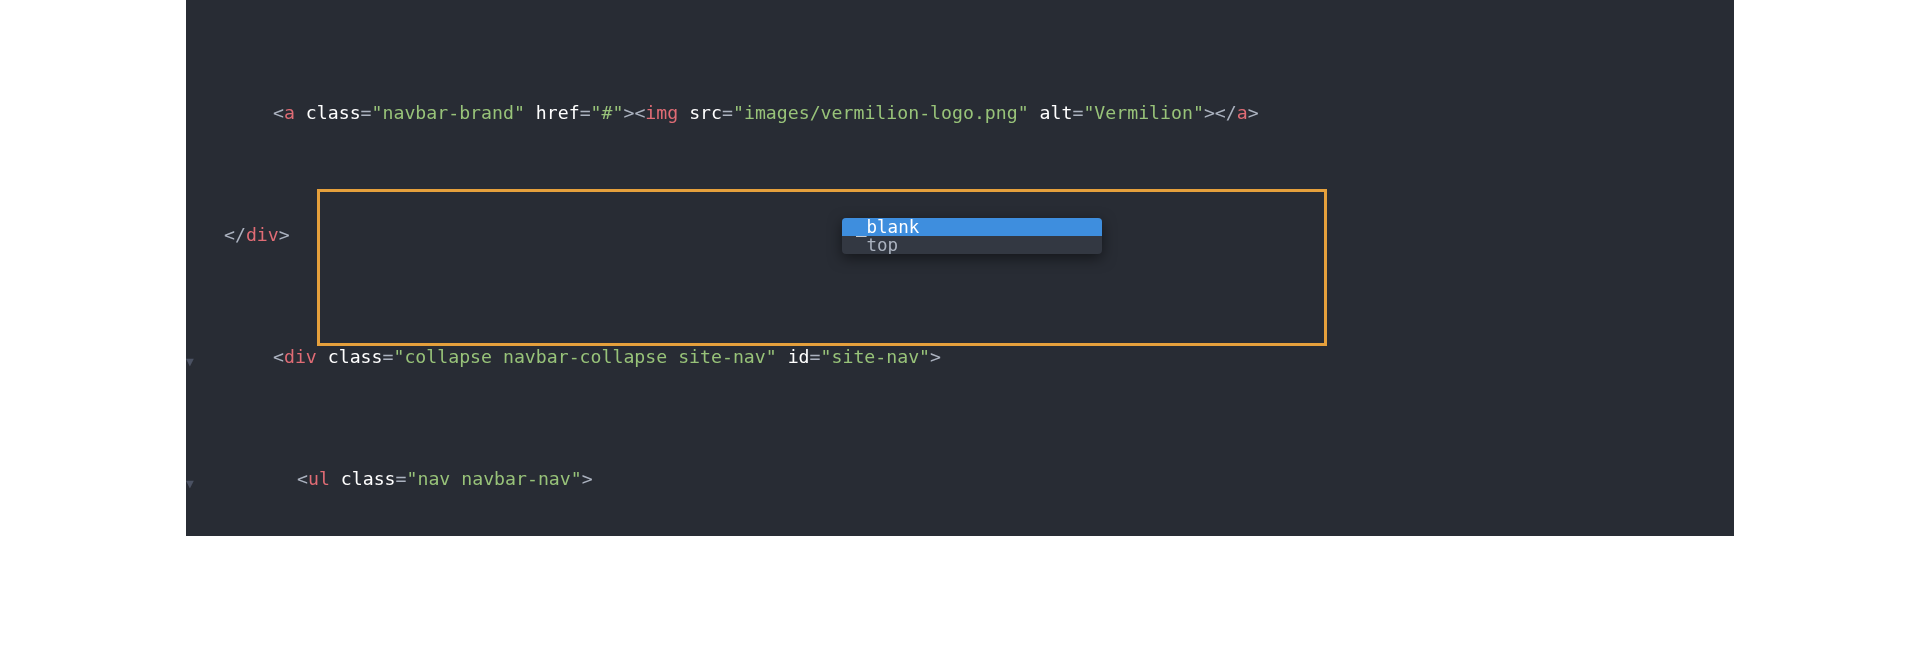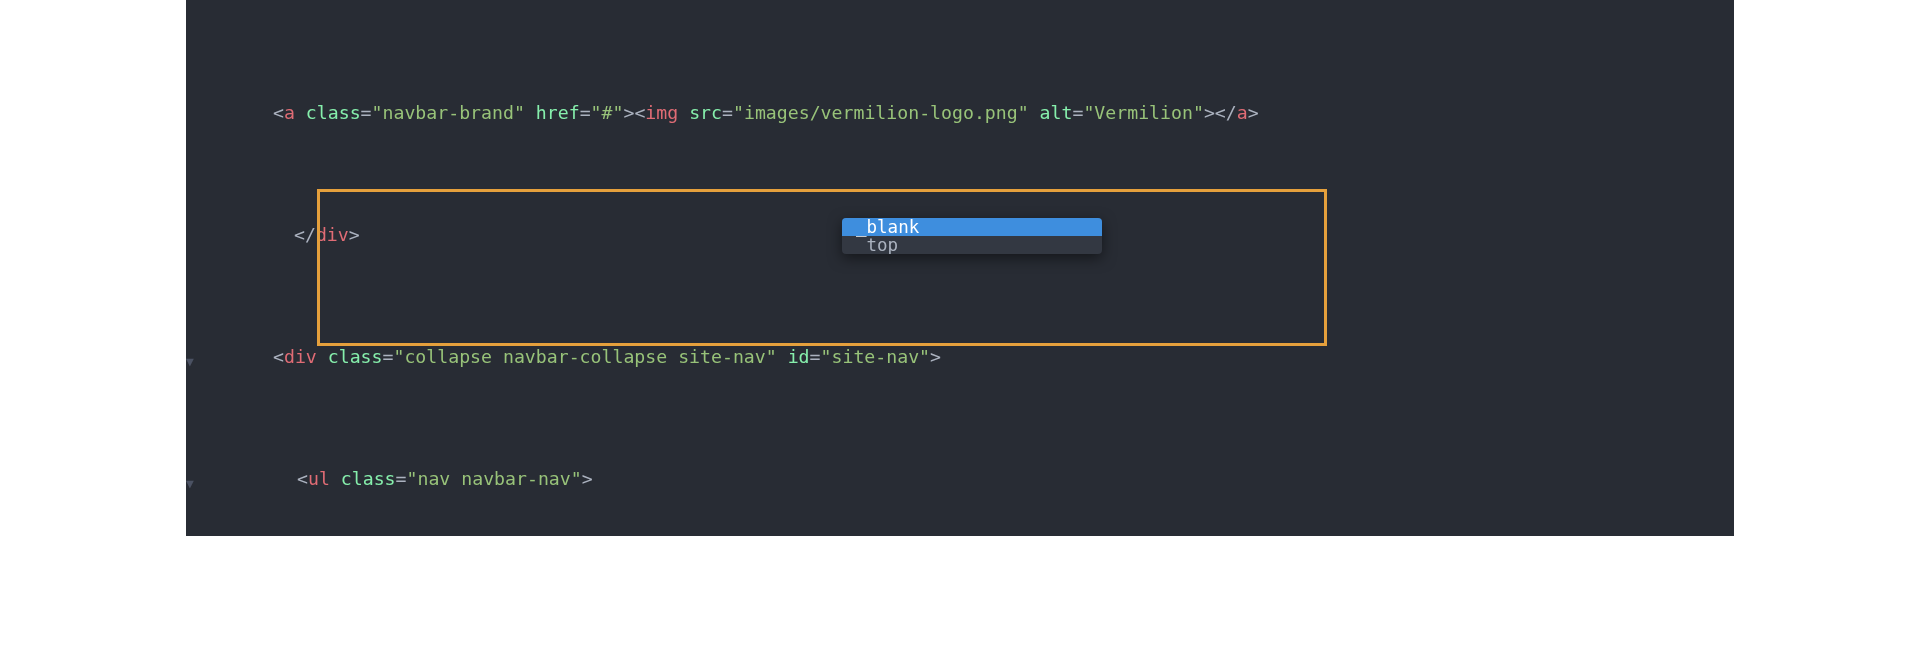--- a/index.html
+++ b/index.html
@@ -33,7 +33,7 @@
 
   .p  { color: #abb2bf; }   
   .tg { color: #e06c75; }   
-  .at { color: #86efac; }   
+  .at { color: #ffffff; }   
   .eq { color: #abb2bf; }
   .st { color: #98c379; }
 

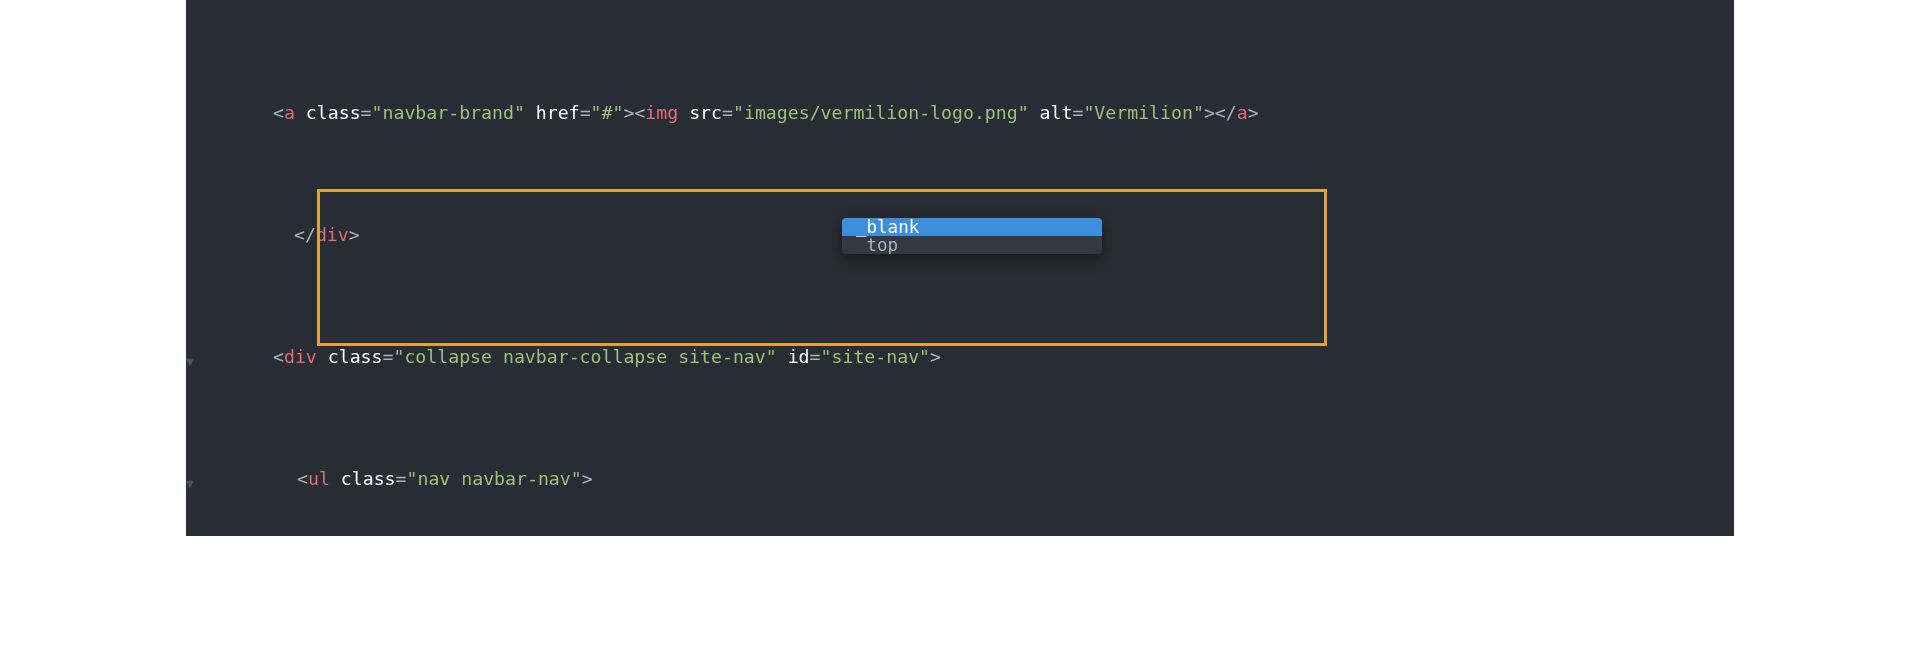--- a/index.html
+++ b/index.html
@@ -89,7 +89,7 @@
     <div class="line i1"><span class="p">&lt;</span><span class="tg">a</span><span> </span><span class="at">class</span><span class="eq">=</span><span class="st">"</span><span class="st">navbar-brand</span><span class="st">"</span><span> </span><span class="at">href</span><span class="eq">=</span><span class="st">"</span><span class="st">#</span><span class="st">"</span><span class="p">&gt;</span><span class="p">&lt;</span><span class="tg">img</span><span> </span><span class="at">src</span><span class="eq">=</span><span class="st">"</span><span class="st">images/vermilion-logo.png</span><span class="st">"</span><span> </span><span class="at">alt</span><span class="eq">=</span><span class="st">"</span><span class="st">Vermilion</span><span class="st">"</span><span class="p">&gt;</span><span class="p">&lt;/</span><span class="tg">a</span><span class="p">&gt;</span></div>
 
     
-    <div class="line" style="padding-left:108px"><span class="p">&lt;/</span><span class="tg">div</span><span class="p">&gt;</span></div>
+    <div class="line" style="padding-left:38px"><span class="p">&lt;/</span><span class="tg">div</span><span class="p">&gt;</span></div>
 
     
     <div class="line" style="padding-left:87px; position:relative;"><span class="fold" style="top:5px">▼</span><span class="p">&lt;</span><span class="tg">div</span><span> </span><span class="at">class</span><span class="eq">=</span><span class="st">"</span><span class="st">collapse navbar-collapse site-nav</span><span class="st">"</span><span> </span><span class="at">id</span><span class="eq">=</span><span class="st">"</span><span class="st">site-nav</span><span class="st">"</span><span class="p">&gt;</span></div>

